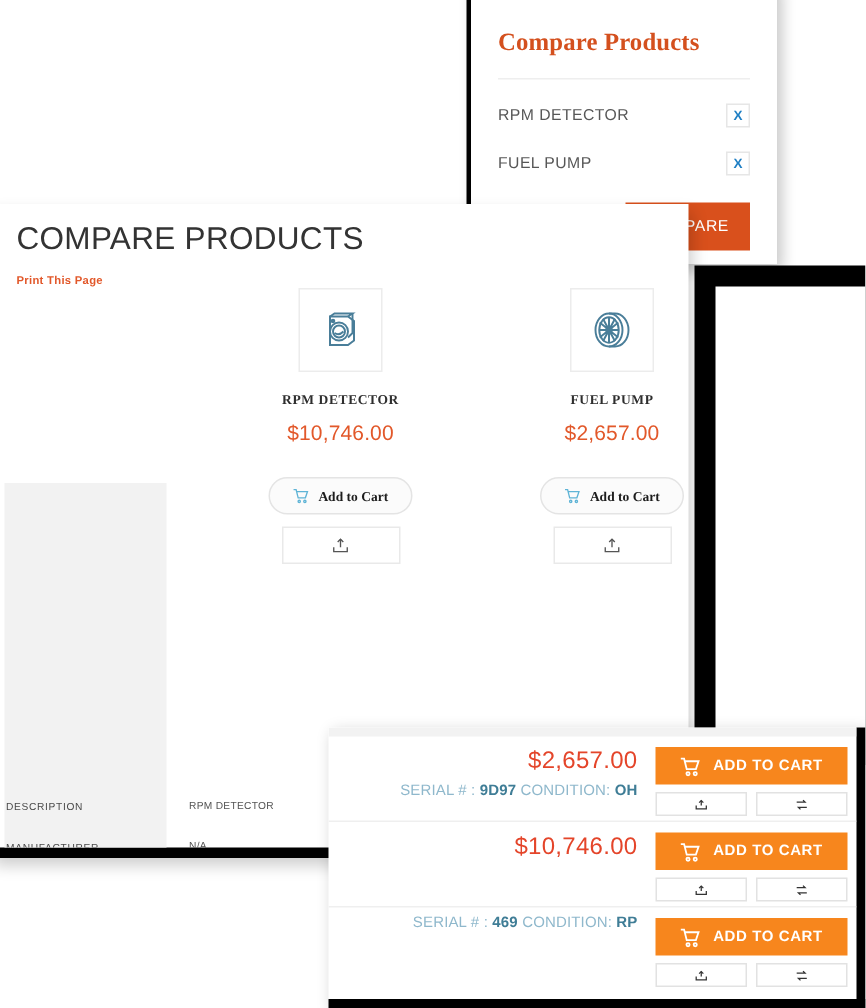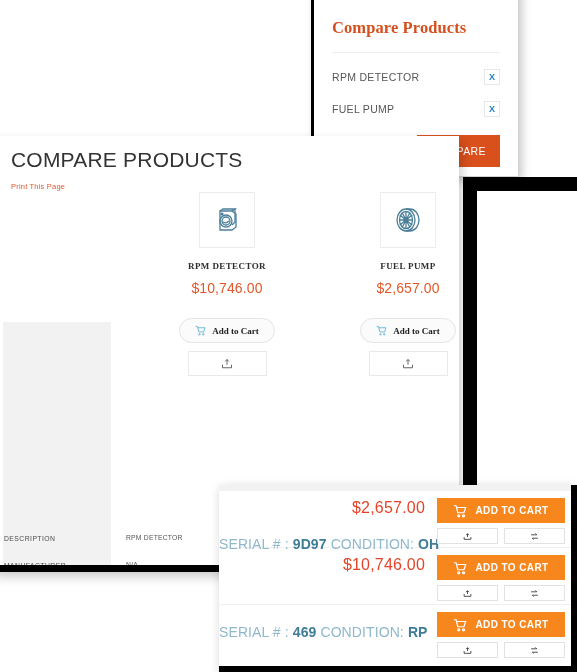--- a/index.html
+++ b/index.html
@@ -102,7 +102,7 @@
   .print-link {
     color: #e2582a;
     font-size: 7.5px;
-    font-weight: normal;
+    font-weight: bold;
     margin-top: 10px;
     letter-spacing: .2px;
     cursor: pointer;

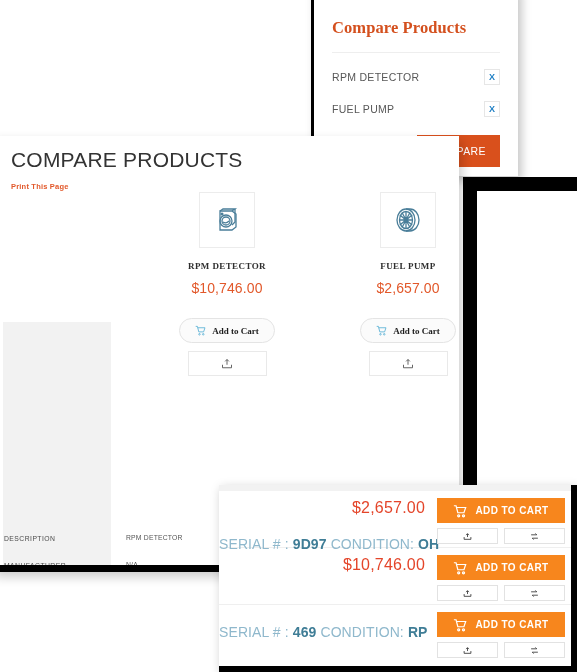--- a/index.html
+++ b/index.html
@@ -216,8 +216,8 @@
     letter-spacing: .2px;
   }
   .cart-meta {
-    margin-top: 19px;
-    font-size: 14px;
+    margin-top: 5px;
+    font-size: 10px;
     letter-spacing: .1px;
     white-space: nowrap;
   }

